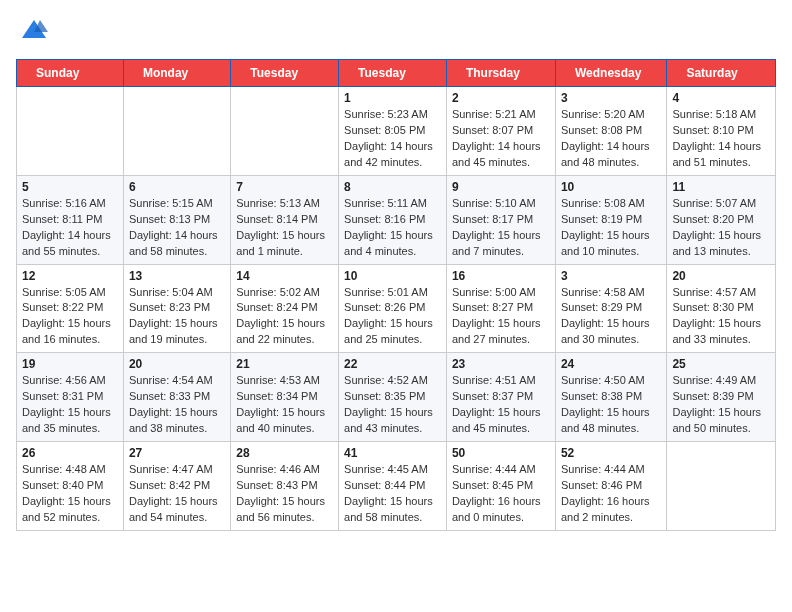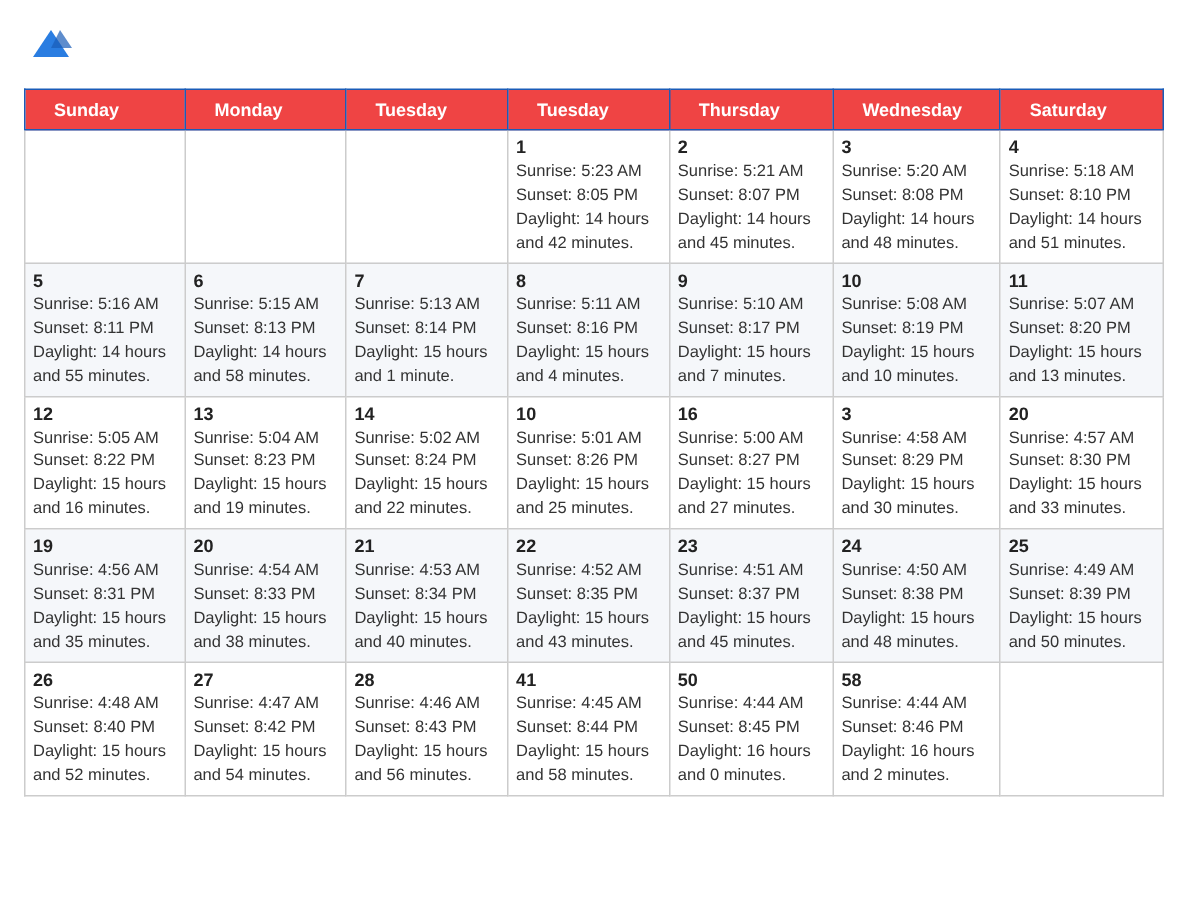--- a/index.html
+++ b/index.html
@@ -259,7 +259,7 @@
           <div class="day-info">Sunrise: 4:44 AM<br>Sunset: 8:45 PM<br>Daylight: 16 hours and 0 minutes.</div>
         </td>
         <td>
-          <span class="day-number">58</span>
+          <span class="day-number">52</span>
           <div class="day-info">Sunrise: 4:44 AM<br>Sunset: 8:46 PM<br>Daylight: 16 hours and 2 minutes.</div>
         </td>
         <td class="empty"></td>

